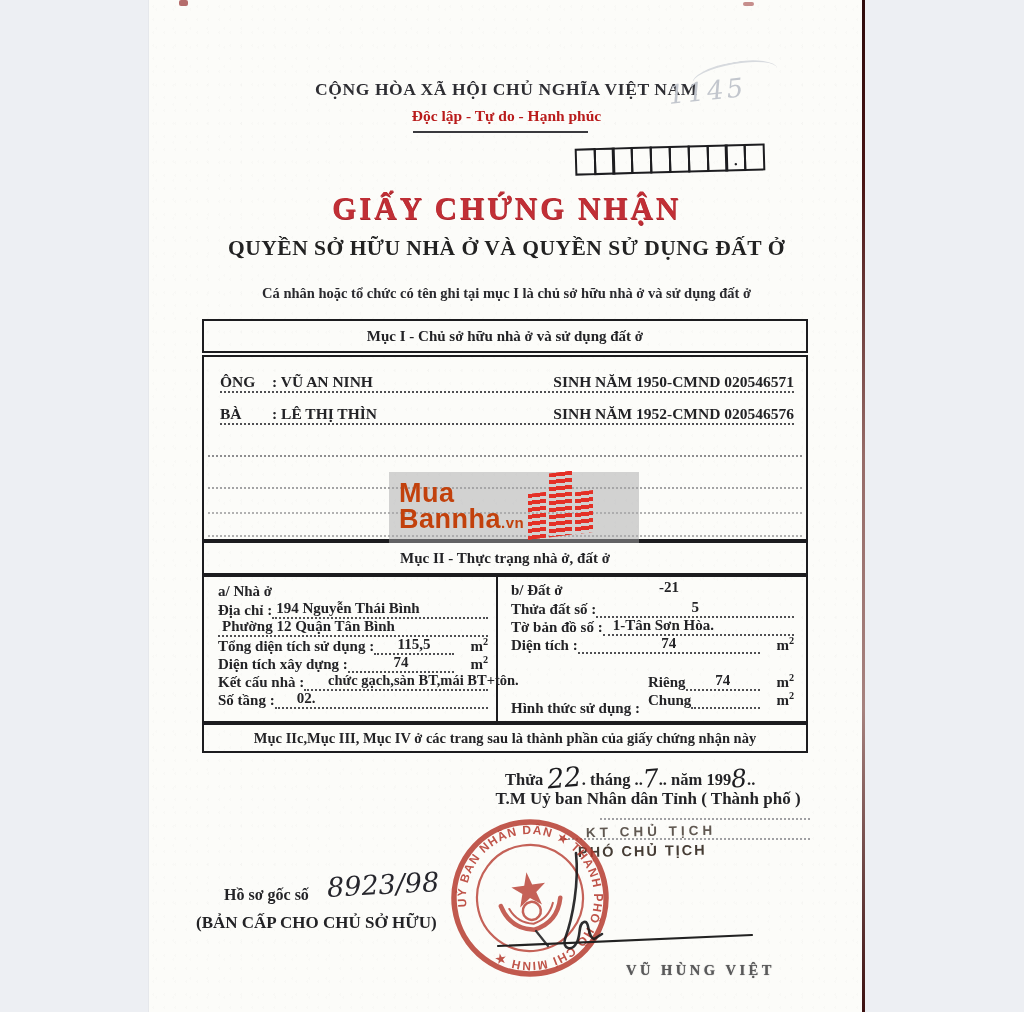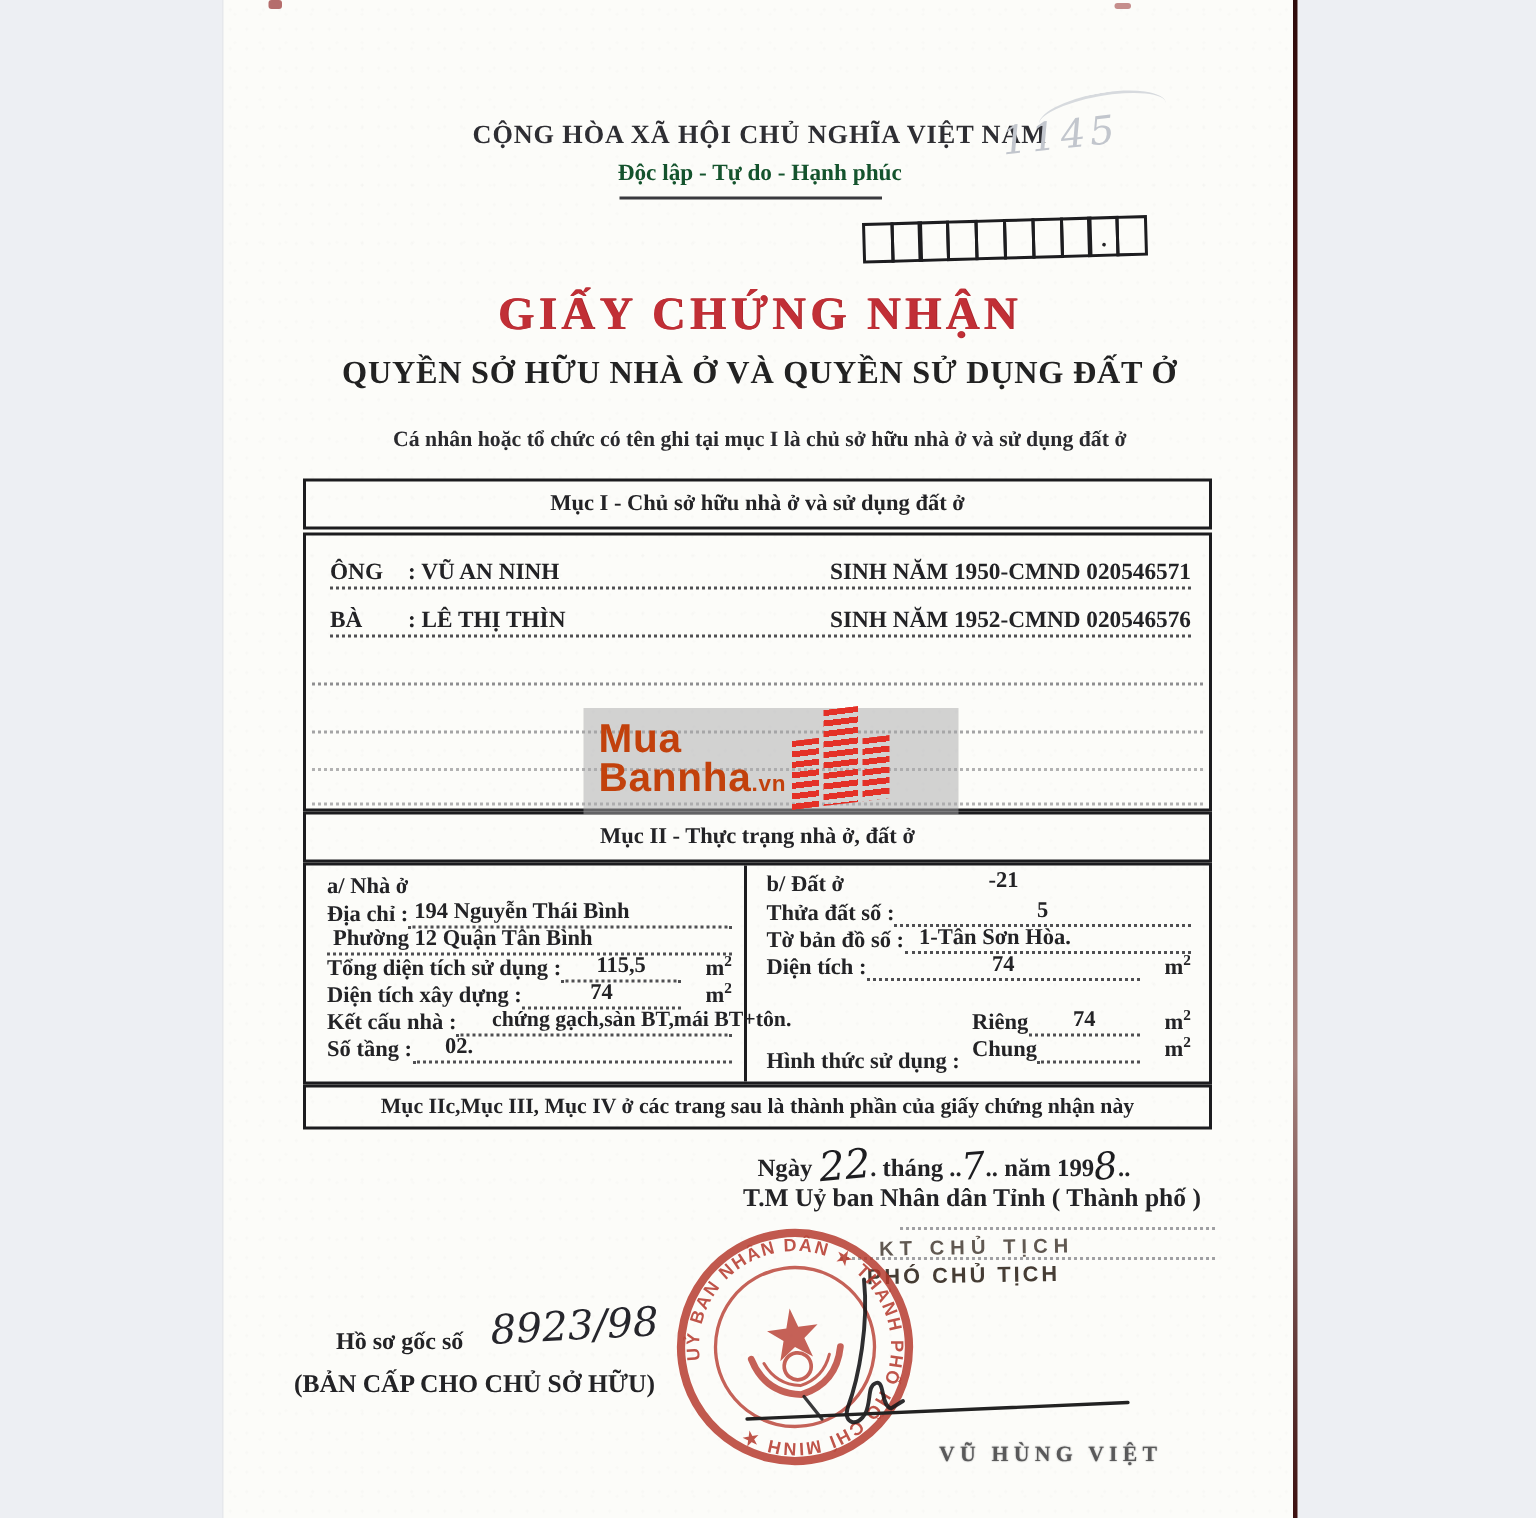--- a/index.html
+++ b/index.html
@@ -19,7 +19,7 @@
   .country{position:absolute;left:148px;top:79px;width:717px;text-align:center;
     font-size:17.5px;font-weight:bold;letter-spacing:.6px;color:#2e2e33;}
   .motto{position:absolute;left:148px;top:107px;width:717px;text-align:center;
-    font-size:15.5px;font-weight:bold;color:#14532d;}
+    font-size:15.5px;font-weight:bold;color:#b91c1c;}
   .motto-line{position:absolute;left:413px;top:131px;width:175px;height:2px;background:#3a3a3e;}
   .pencil{position:absolute;left:668px;top:76px;font-size:26px;font-style:italic;
     color:#c2c6cd;transform:rotate(-6deg);letter-spacing:3px;font-family:"DejaVu Serif",serif;}

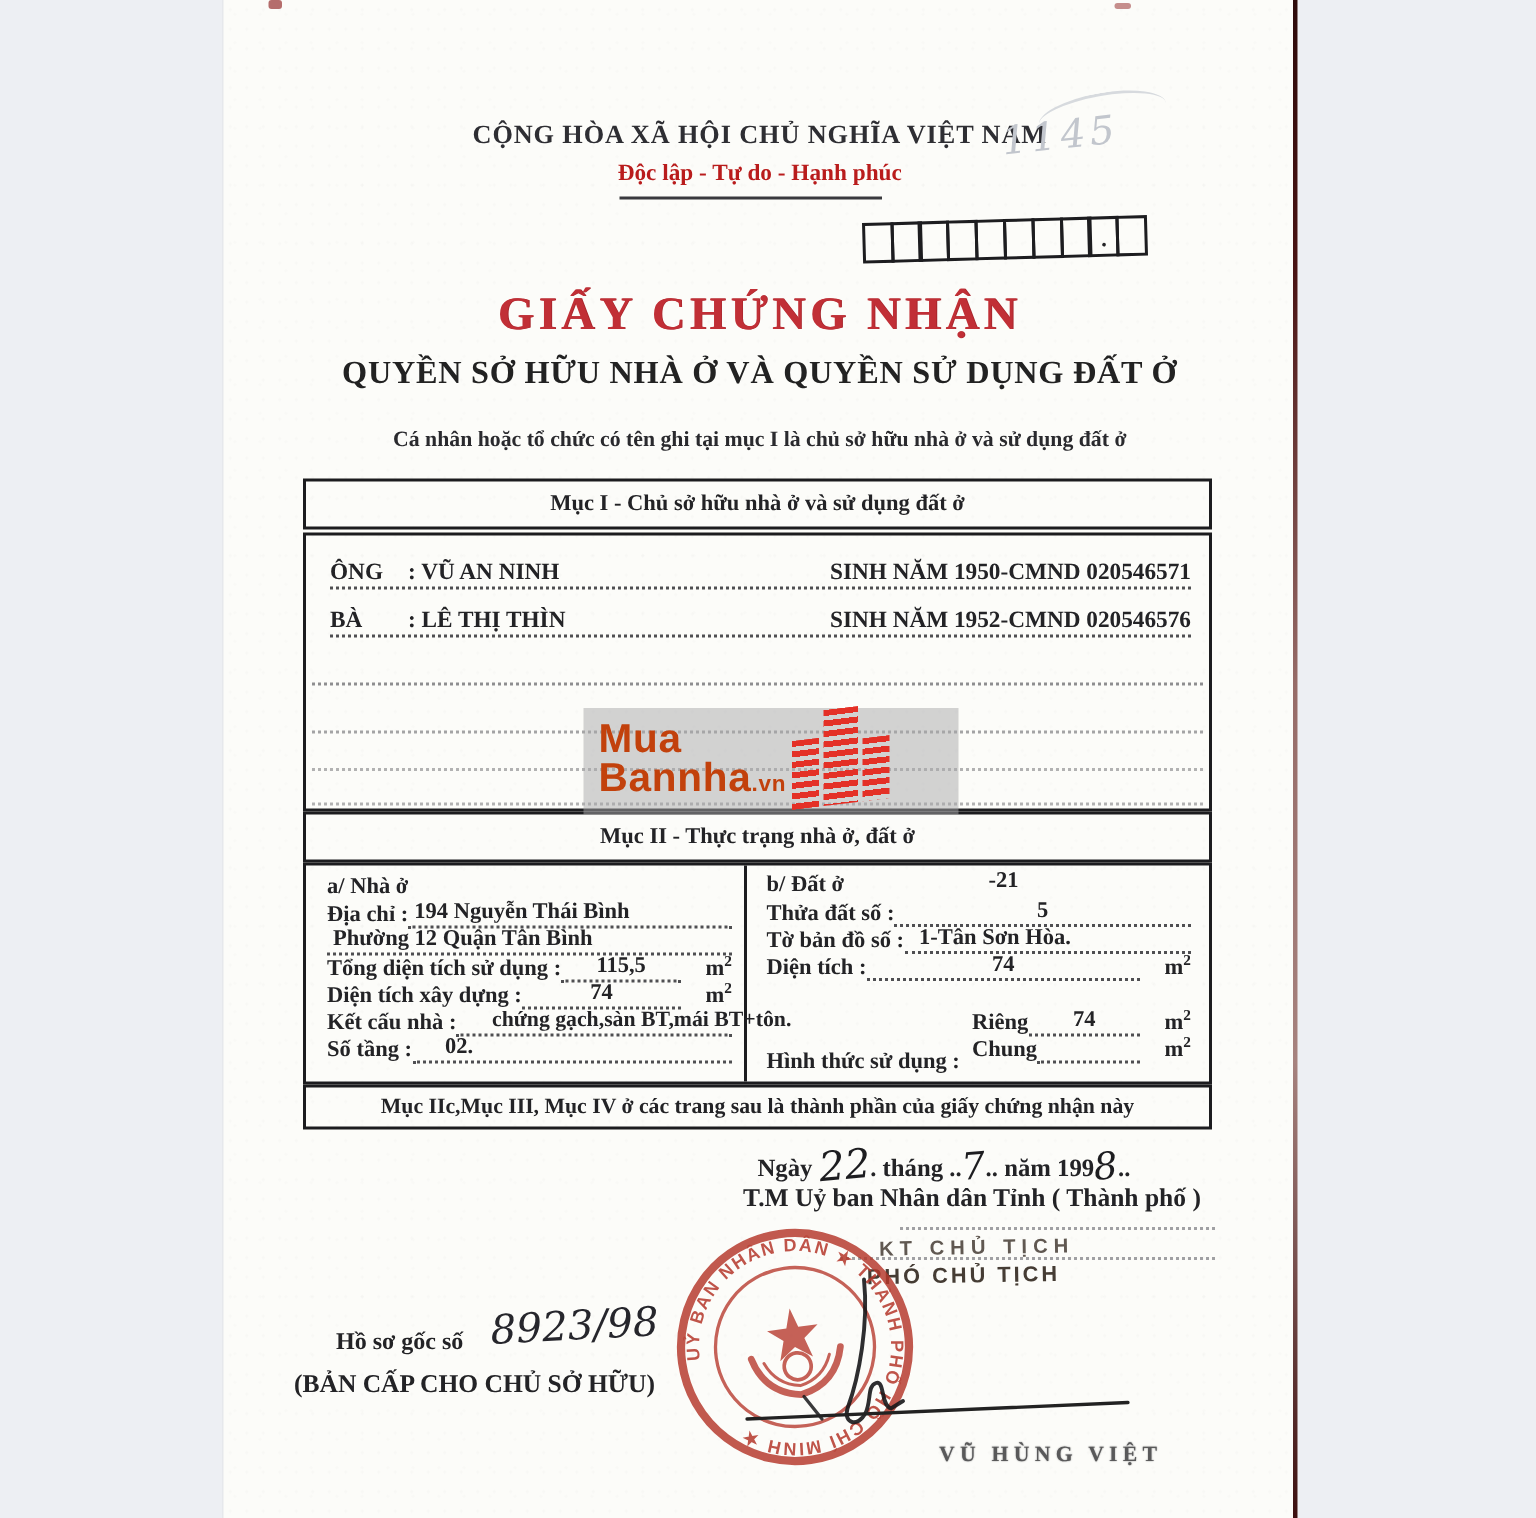--- a/index.html
+++ b/index.html
@@ -179,7 +179,7 @@
       <div class="frow" style="left:14px;right:8px;top:95px;">
         <span>Kết cấu nhà :</span>
         <span class="fill left"></span>
-        <span class="struct-val">chứng gạch,sàn BT,mái BT+tôn.</span>
+        <span class="struct-val">chức gạch,sàn BT,mái BT+tôn.</span>
       </div>
       <div class="frow" style="left:14px;right:8px;top:113px;">
         <span>Số tầng :</span>

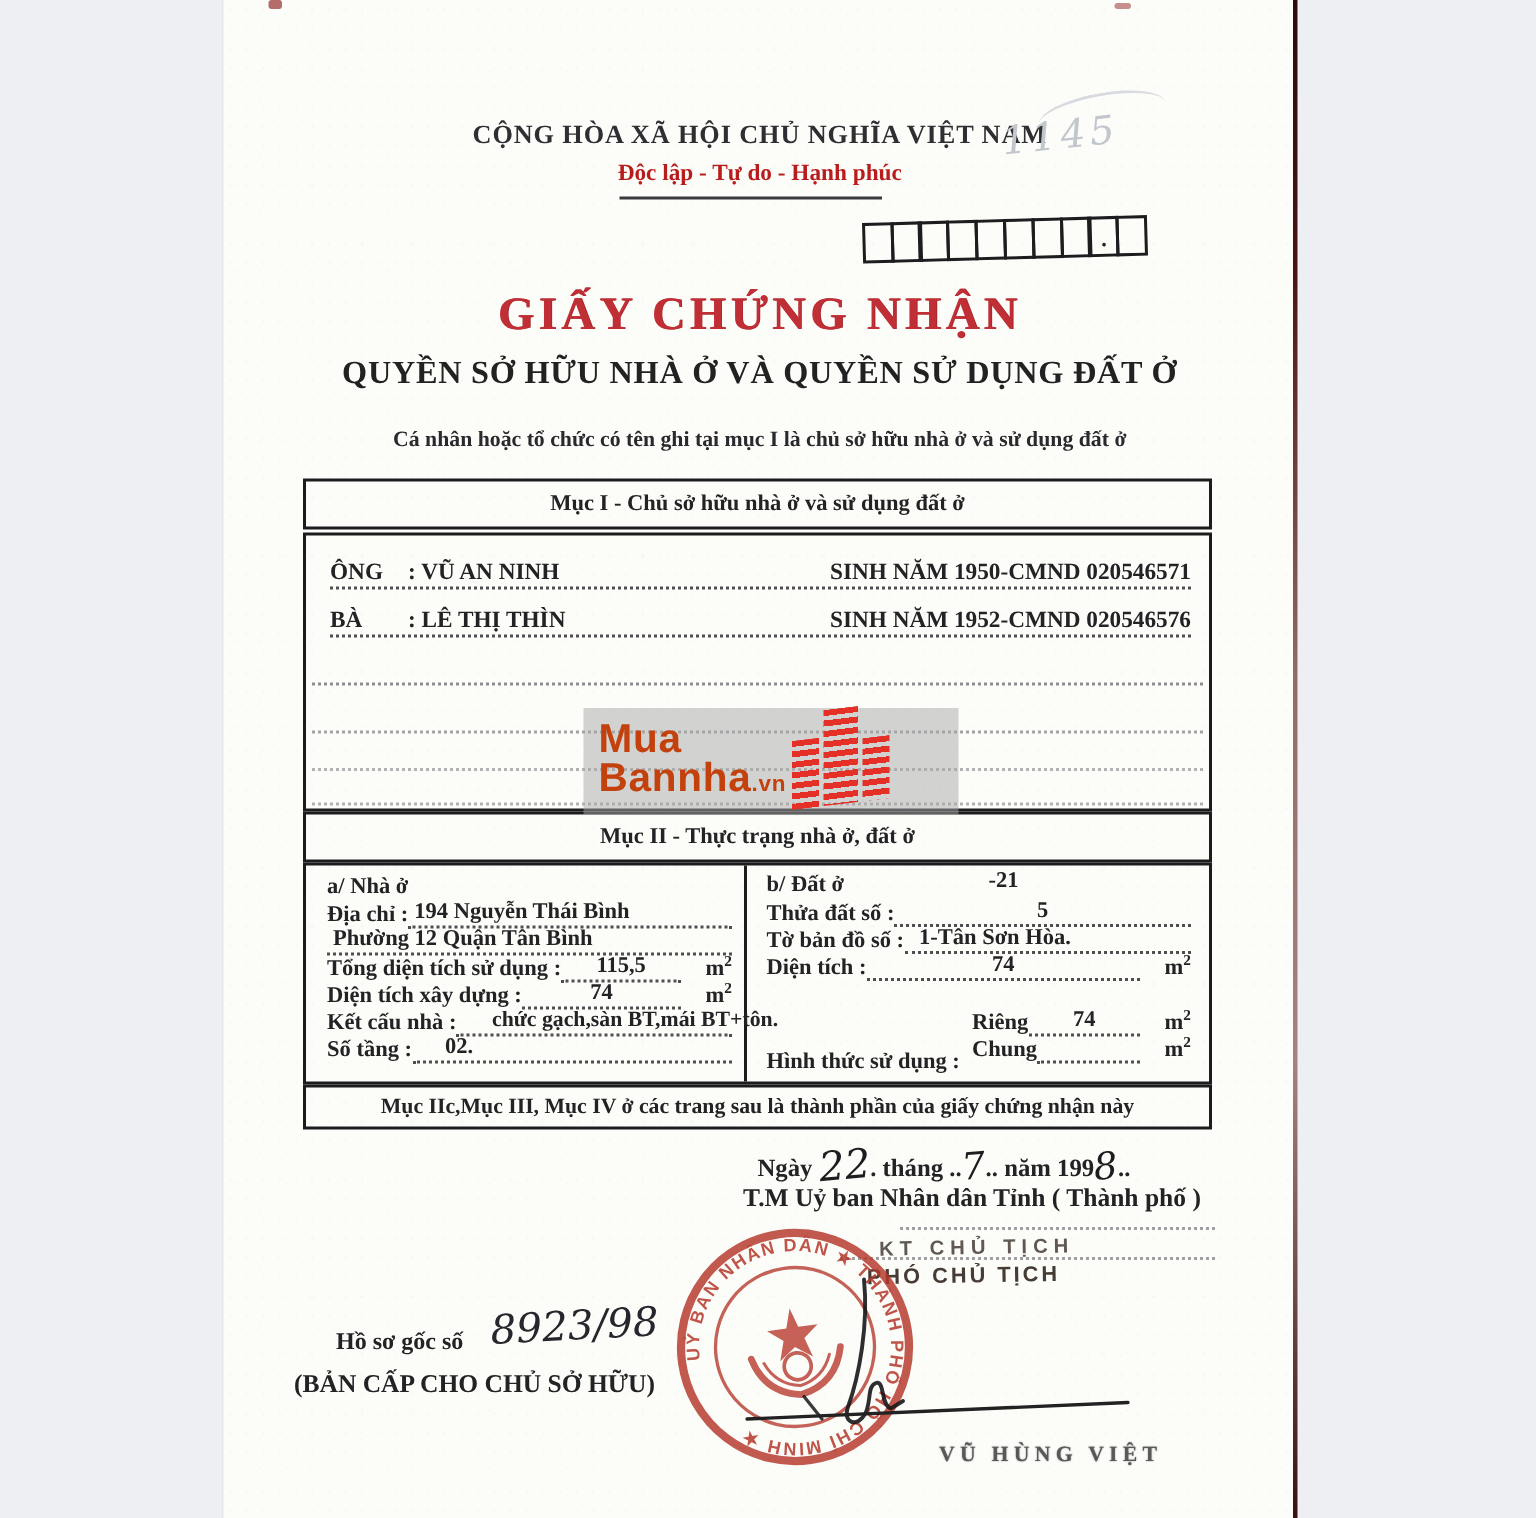--- a/index.html
+++ b/index.html
@@ -221,7 +221,7 @@
   <div class="tbox" id="foot">Mục IIc,Mục III, Mục IV ở các trang sau là thành phần của giấy chứng nhận này</div>
 
   <div class="date-line">
-    <span>Ngày</span>
+    <span>Thửa</span>
     <span class="hand" style="font-size:27px;">22</span><span>. tháng ..</span><span class="hand">7</span><span>.. năm 199</span><span class="hand">8</span><span>..</span>
   </div>
   <div class="authority">T.M Uỷ ban Nhân dân Tỉnh ( Thành phố )</div>

